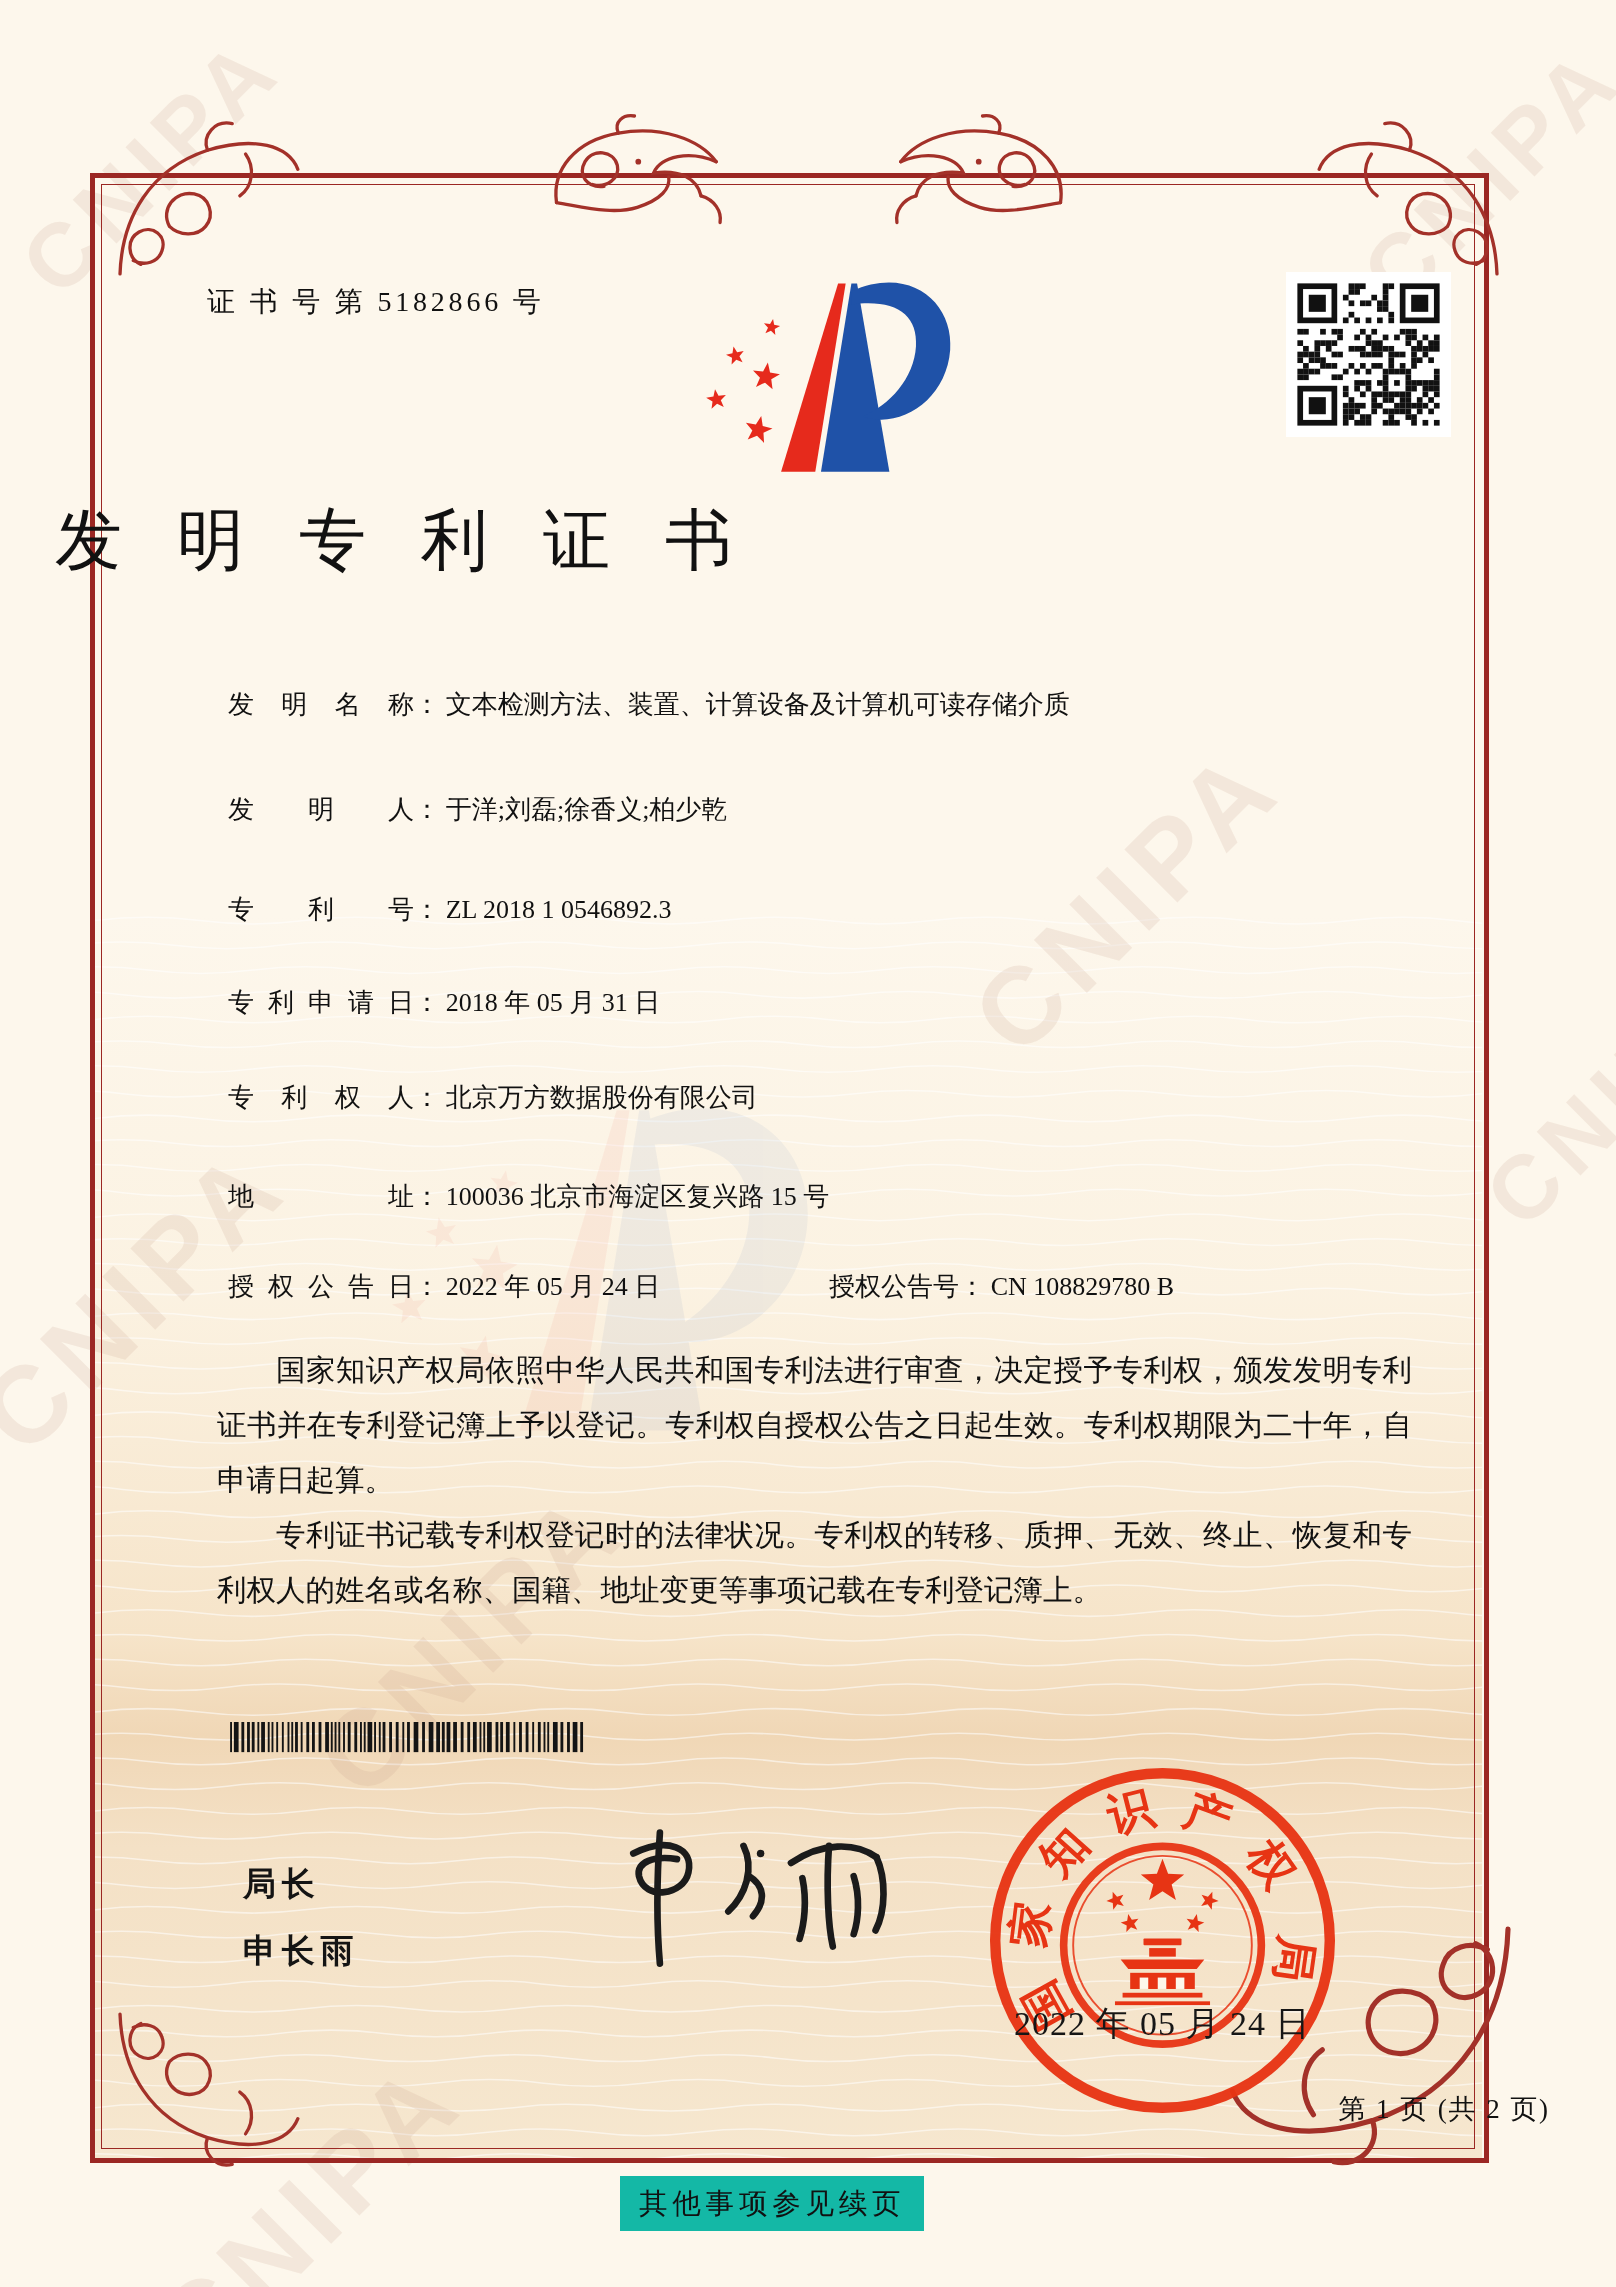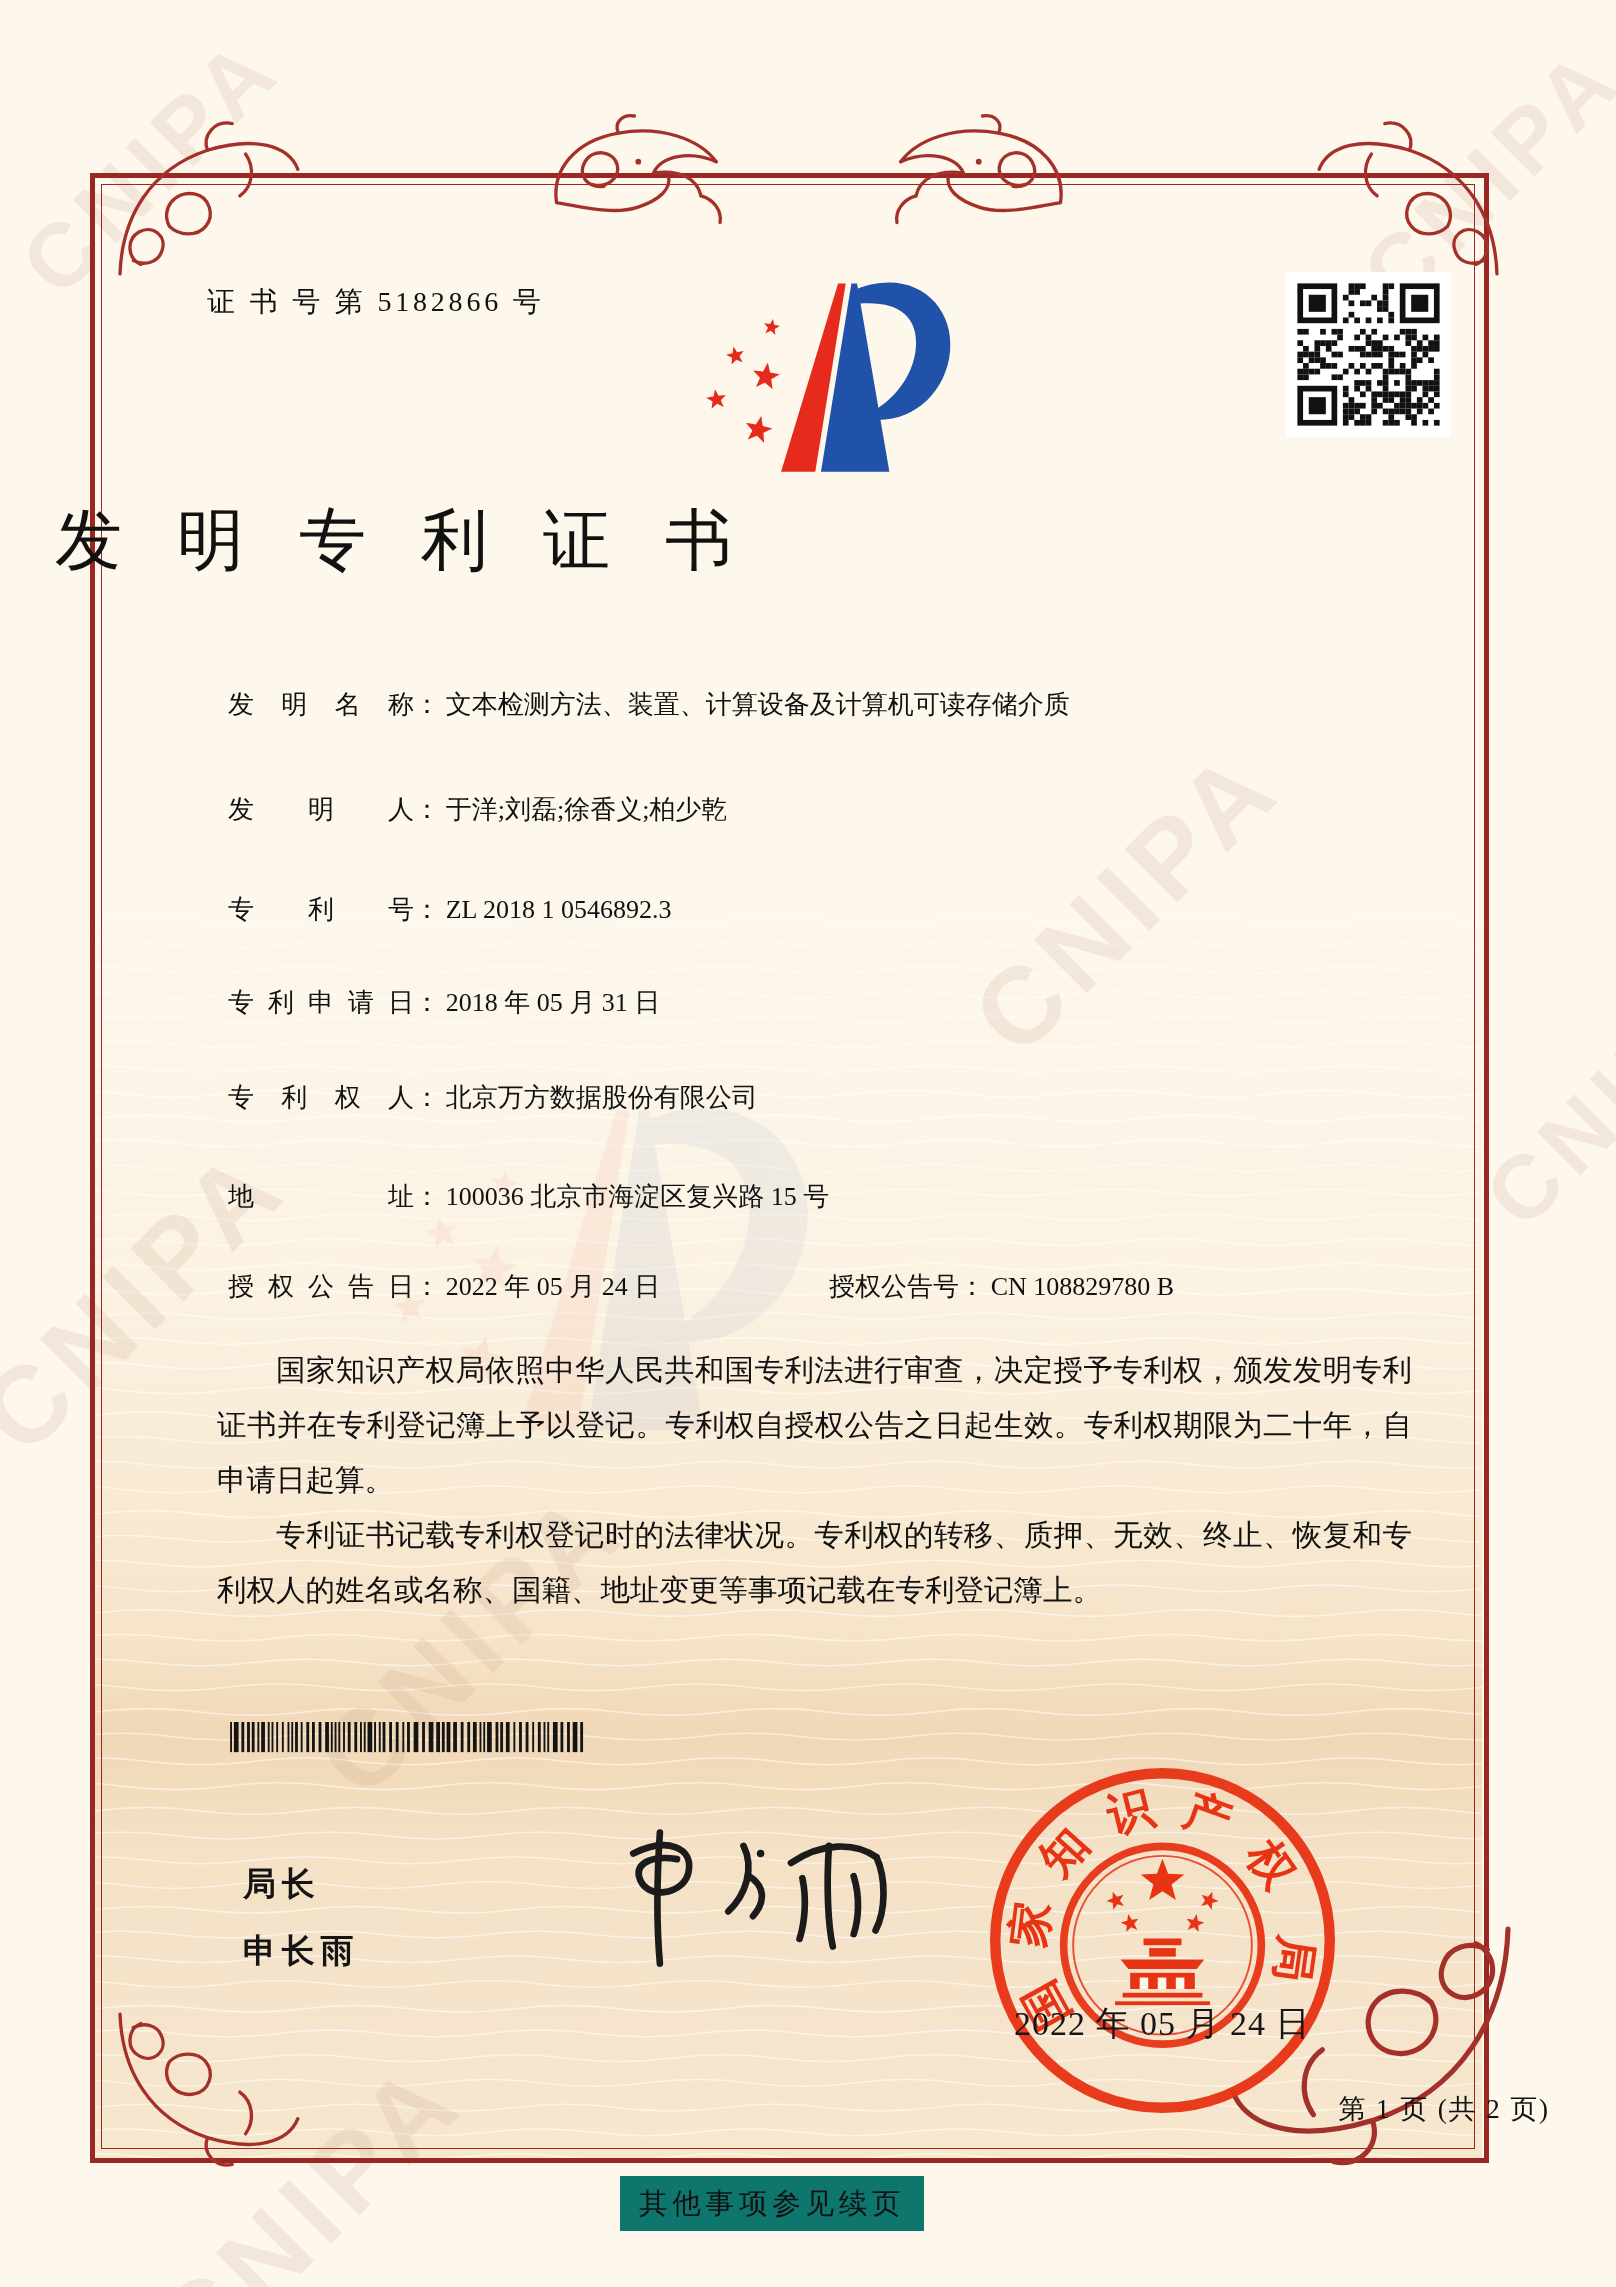--- a/index.html
+++ b/index.html
@@ -56,7 +56,7 @@
   .seal-date{left:1014px;top:2001px;z-index:7;font-size:34px;letter-spacing:1px;color:#161616;white-space:nowrap;}
   .pageinfo{left:0;top:2091px;width:1550px;text-align:right;font-size:27px;letter-spacing:1.9px;z-index:5;}
   .note{
-    left:620px;top:2176px;z-index:5;background:#0f766e;
+    left:620px;top:2176px;z-index:5;background:#14b8a6;
     padding:8.6px 19px;font-size:28.5px;letter-spacing:4.8px;white-space:nowrap;
   }
 </style>

